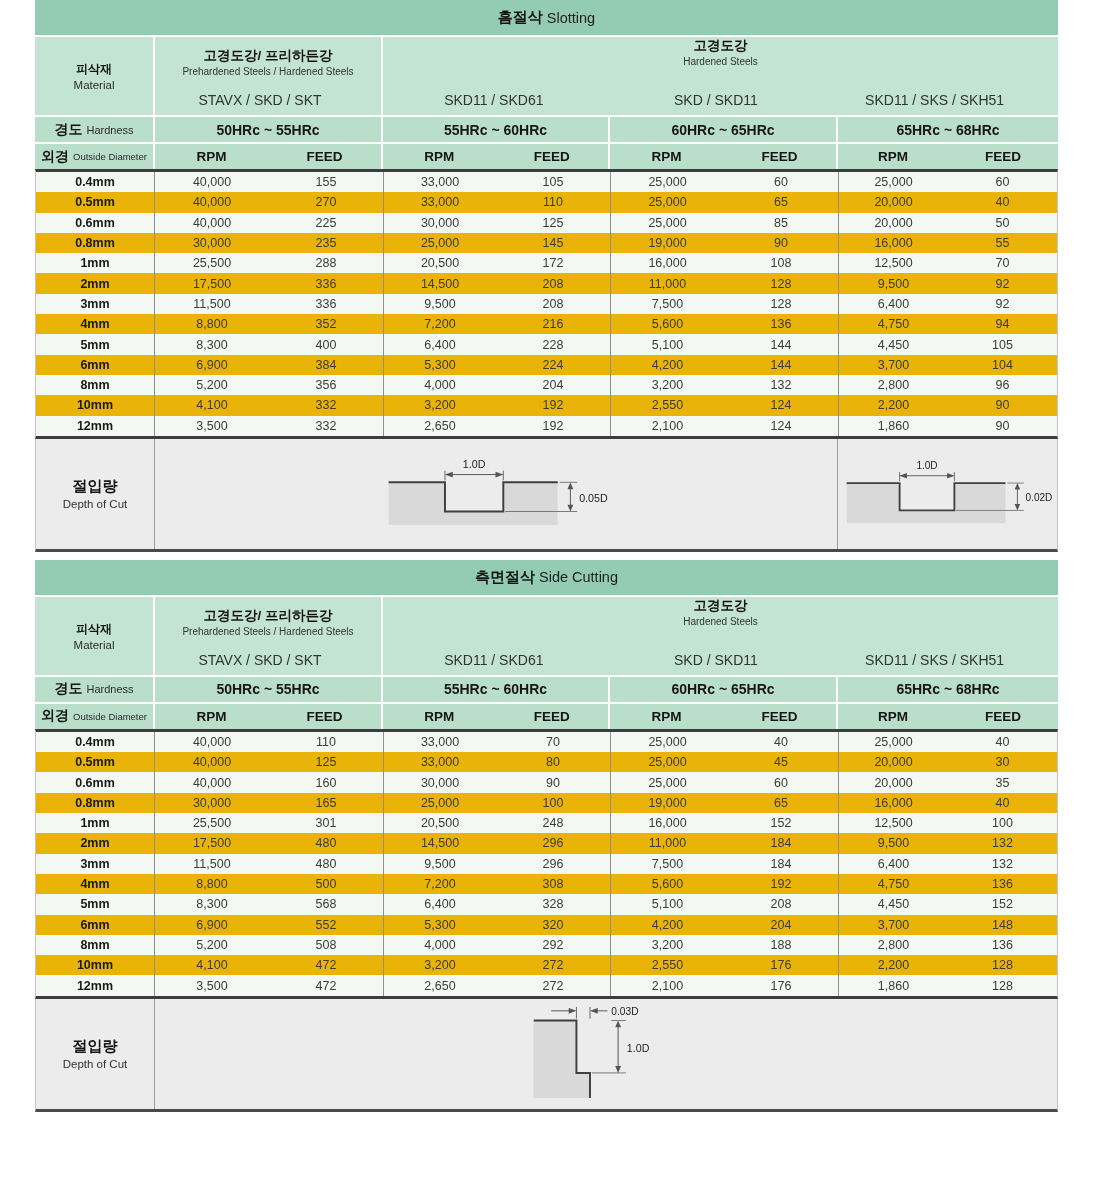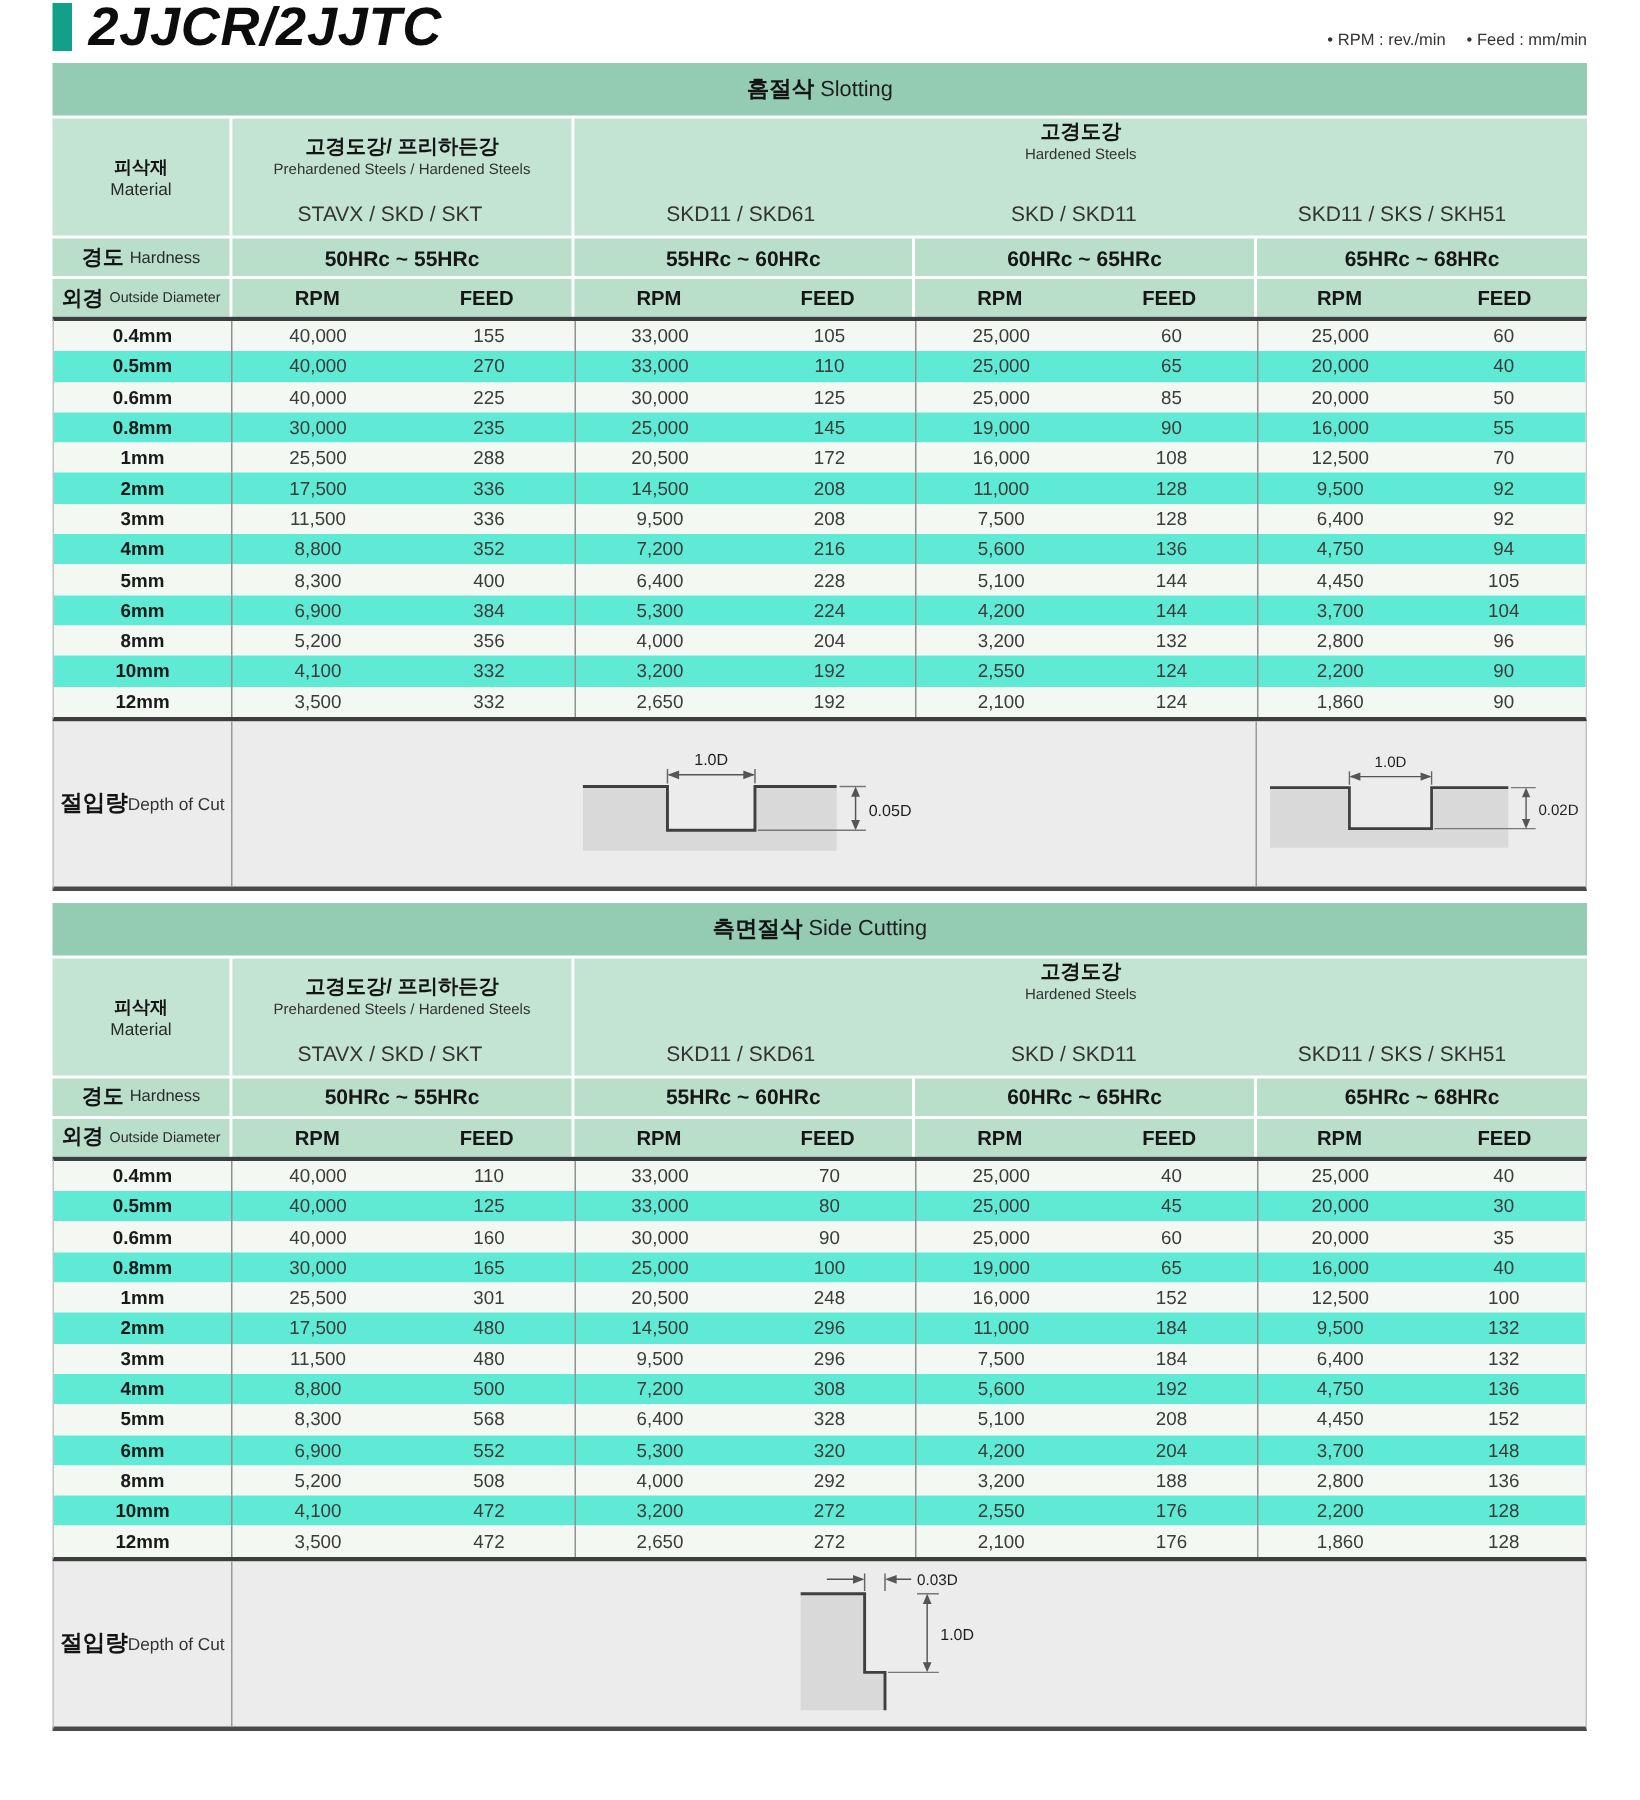--- a/index.html
+++ b/index.html
@@ -74,13 +74,6 @@
 
 <div class="page">
 
-  <div class="tophdr">
-    <div class="brand">
-      <div class="accent"></div>
-      <div class="pgtitle">2JJCR/2JJTC</div>
-    </div>
-    <div class="units"><span>• RPM : rev./min</span><span>• Feed : mm/min</span></div>
-  </div>
 
   <div class="tbl">
     <div class="titlebar">

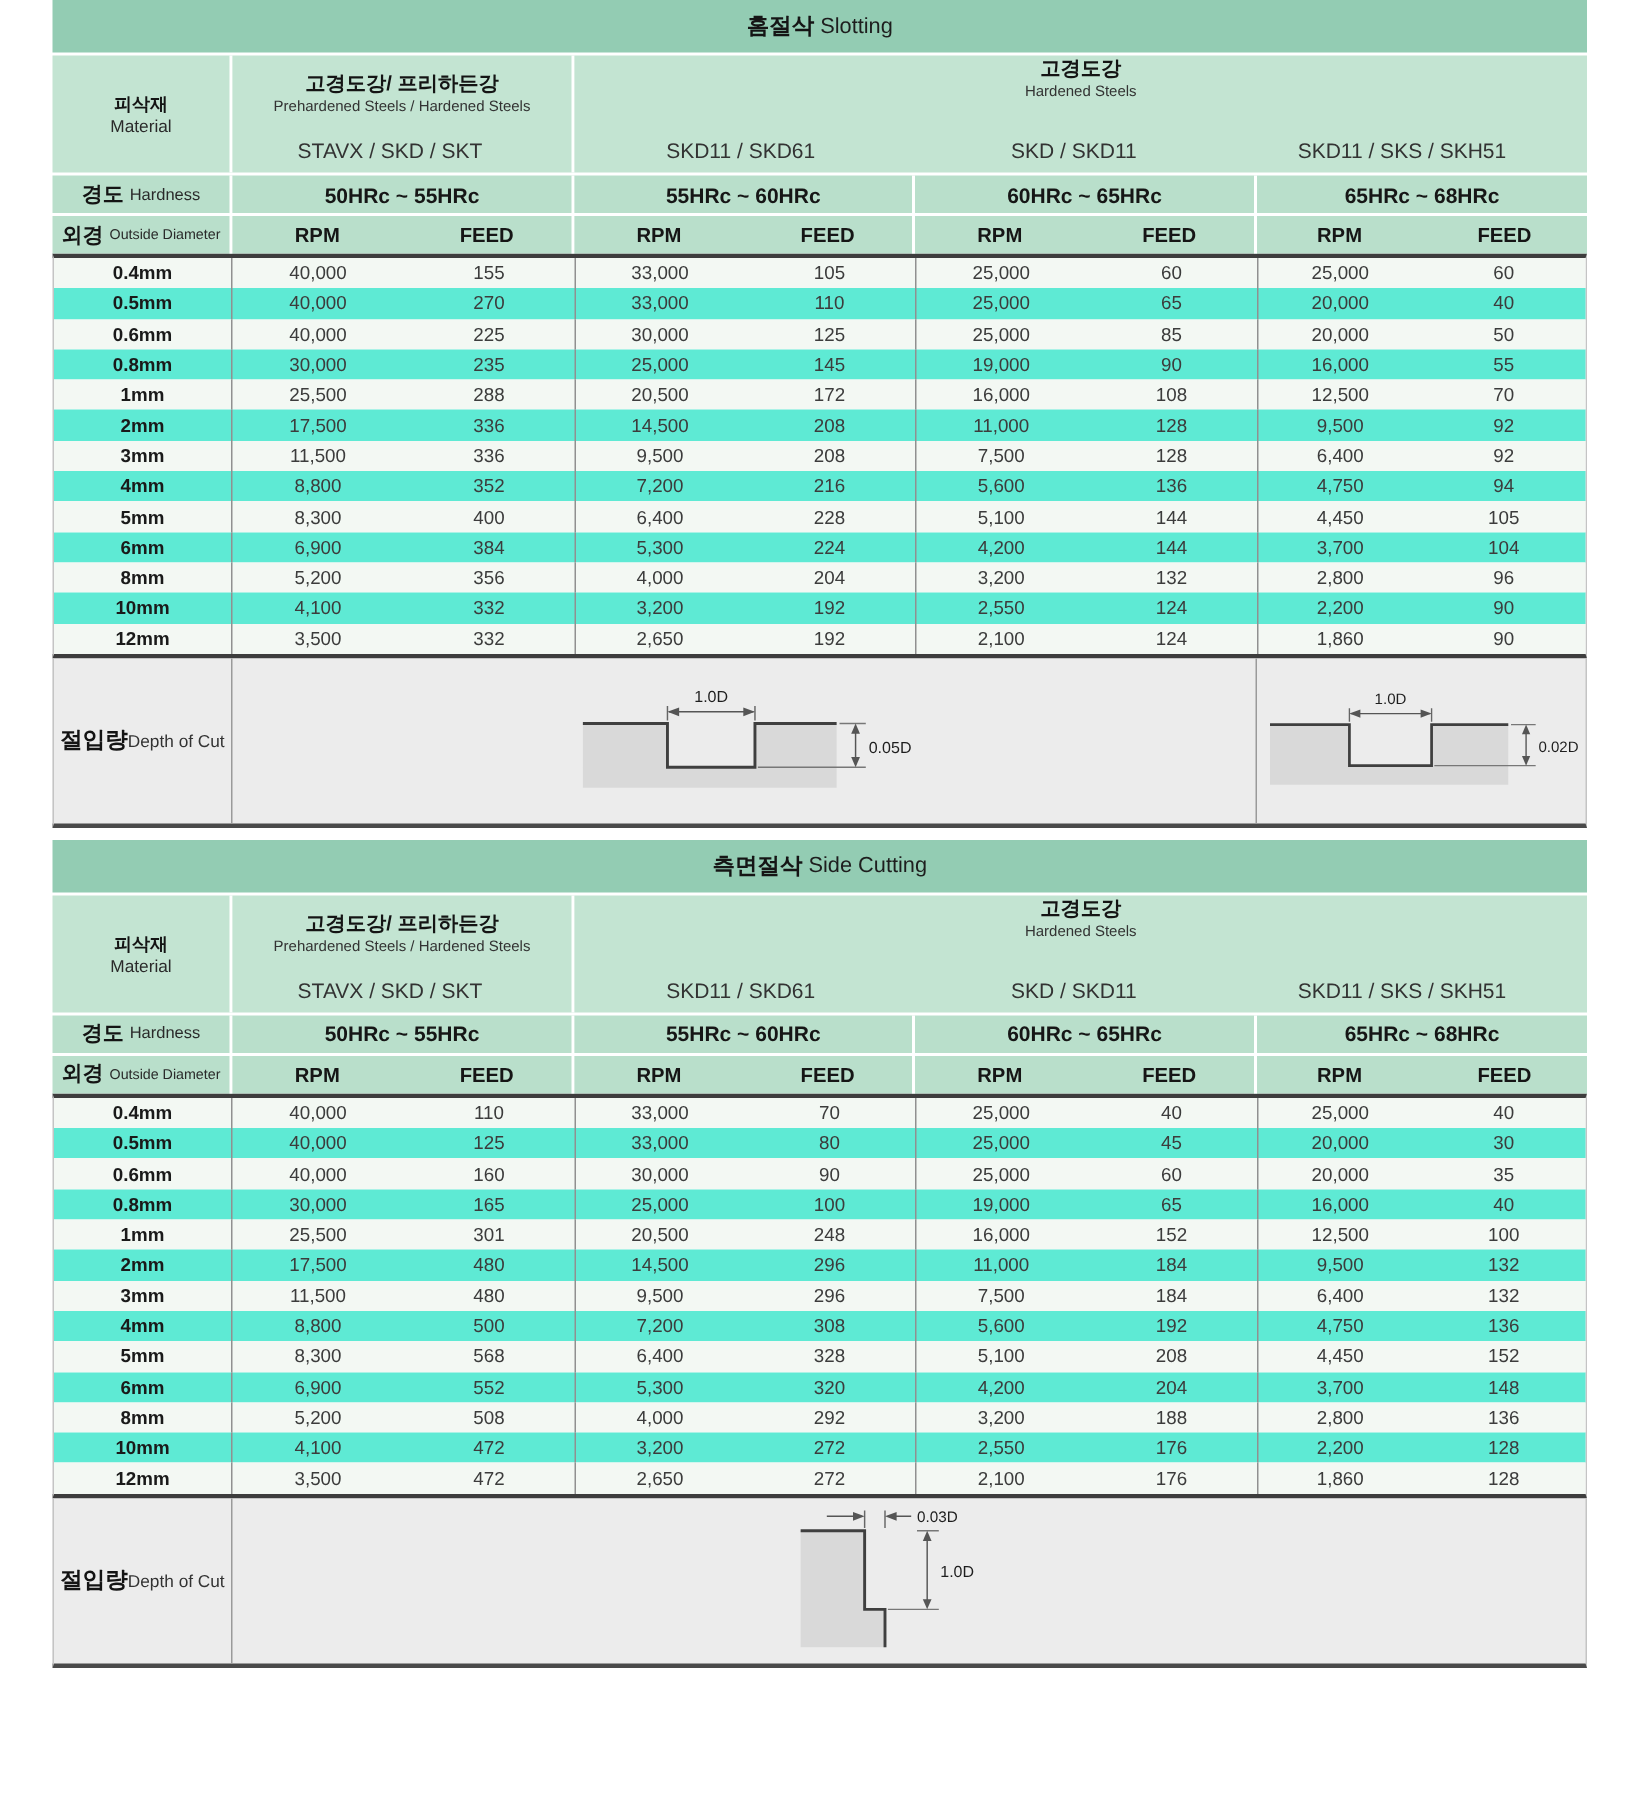--- a/index.html
+++ b/index.html
@@ -52,7 +52,7 @@
         border-left:1px solid #c4c4c4;border-right:1px solid #c4c4c4;}
   .drow{display:grid;grid-template-columns:119px 114px 114px 113px 114px 114px 114px 110px 109px;
         height:20.3px;background:#f3f8f3;}
-  .drow.alt{background:#5eead4;}
+  .drow.alt{background:#eab308;}
   .drow>div{display:flex;align-items:center;justify-content:center;font-size:12.5px;color:#3c3c3c;box-sizing:border-box;}
   .drow .dia{font-weight:bold;color:#1a1a1a;border-right:1px solid #909090;}
   .drow>div:nth-child(4),.drow>div:nth-child(6),.drow>div:nth-child(8){border-left:1px solid #909090;}

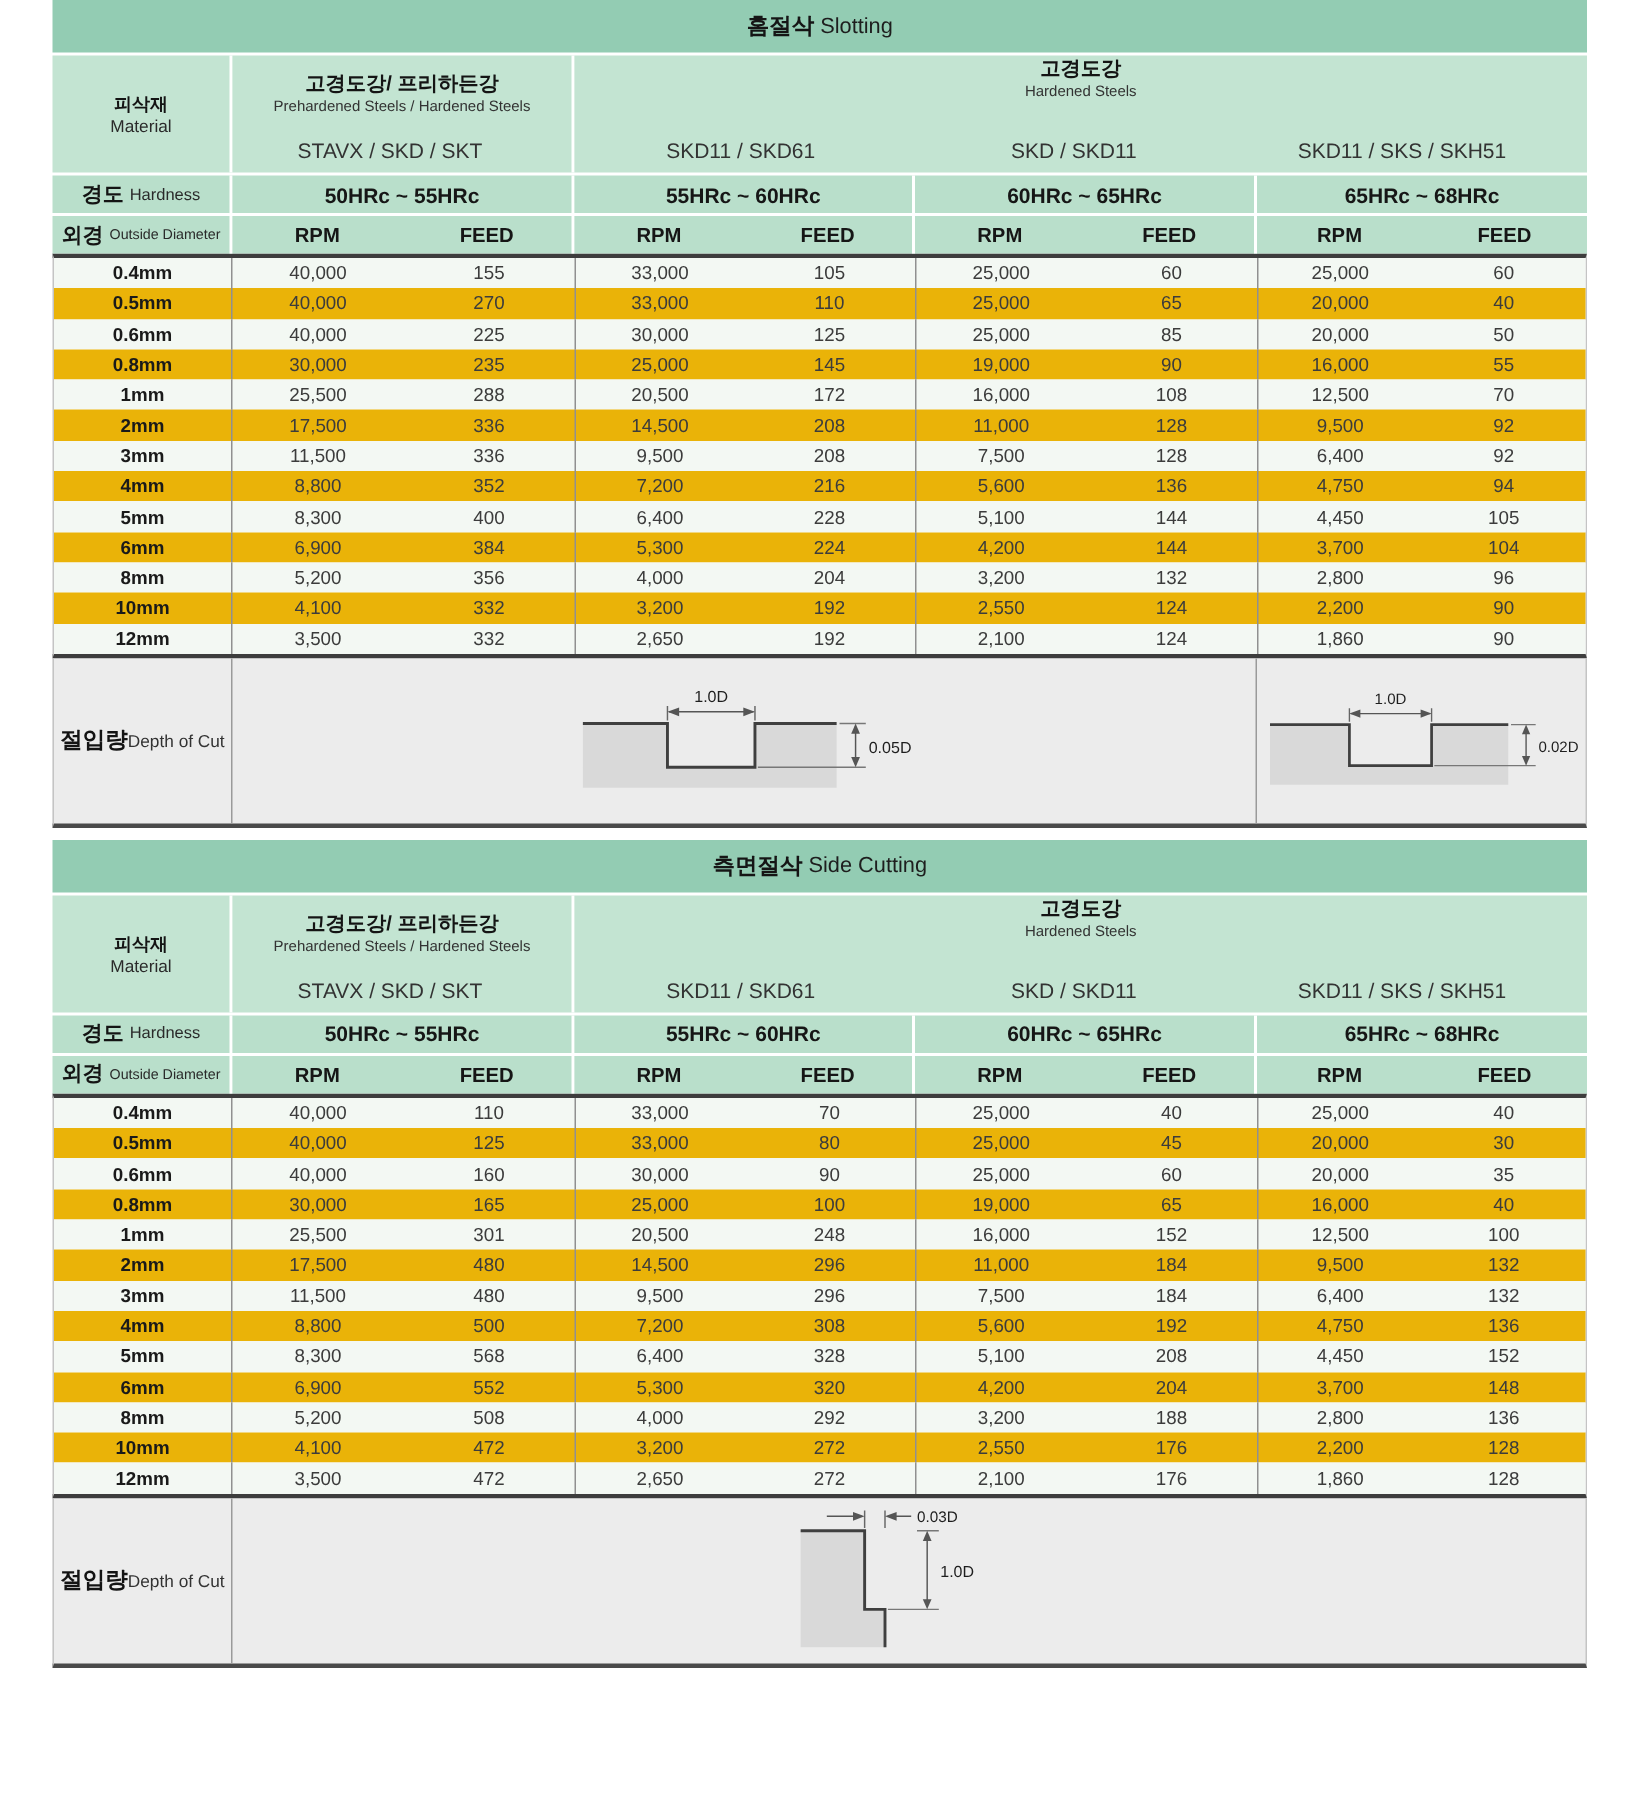--- a/index.html
+++ b/index.html
@@ -62,7 +62,7 @@
          border-left:1px solid #c4c4c4;border-right:1px solid #c4c4c4;border-bottom:3px solid #4a4a4a;}
   .depth.cols3{grid-template-columns:119px 682px 220px;}
   .depth.cols2{grid-template-columns:119px 902px;}
-  .dlab{display:flex;flex-direction:row;align-items:center;justify-content:center;border-right:1px solid #9a9a9a;box-sizing:border-box;}
+  .dlab{display:flex;flex-direction:column;align-items:center;justify-content:center;border-right:1px solid #9a9a9a;box-sizing:border-box;}
   .dlab .ko{font-weight:bold;font-size:15px;color:#141414;}
   .dlab .en{font-size:11.5px;color:#333;margin-top:2px;}
   .dcell{display:flex;align-items:center;justify-content:center;box-sizing:border-box;}

